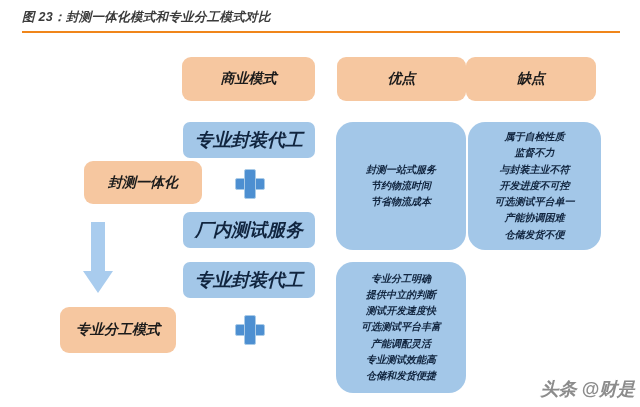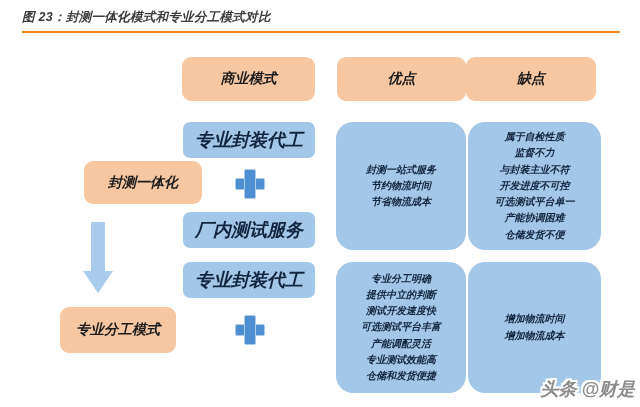--- a/index.html
+++ b/index.html
@@ -167,8 +167,6 @@
 产能调配灵活
 专业测试效能高
 仓储和发货便捷</div>
-  <div class="bigbox multiline" style="left:468px; top:262px; width:133px; height:131px;">增加物流时间
-增加物流成本</div>
 
   <div class="watermark">头条 @财是</div>
 

